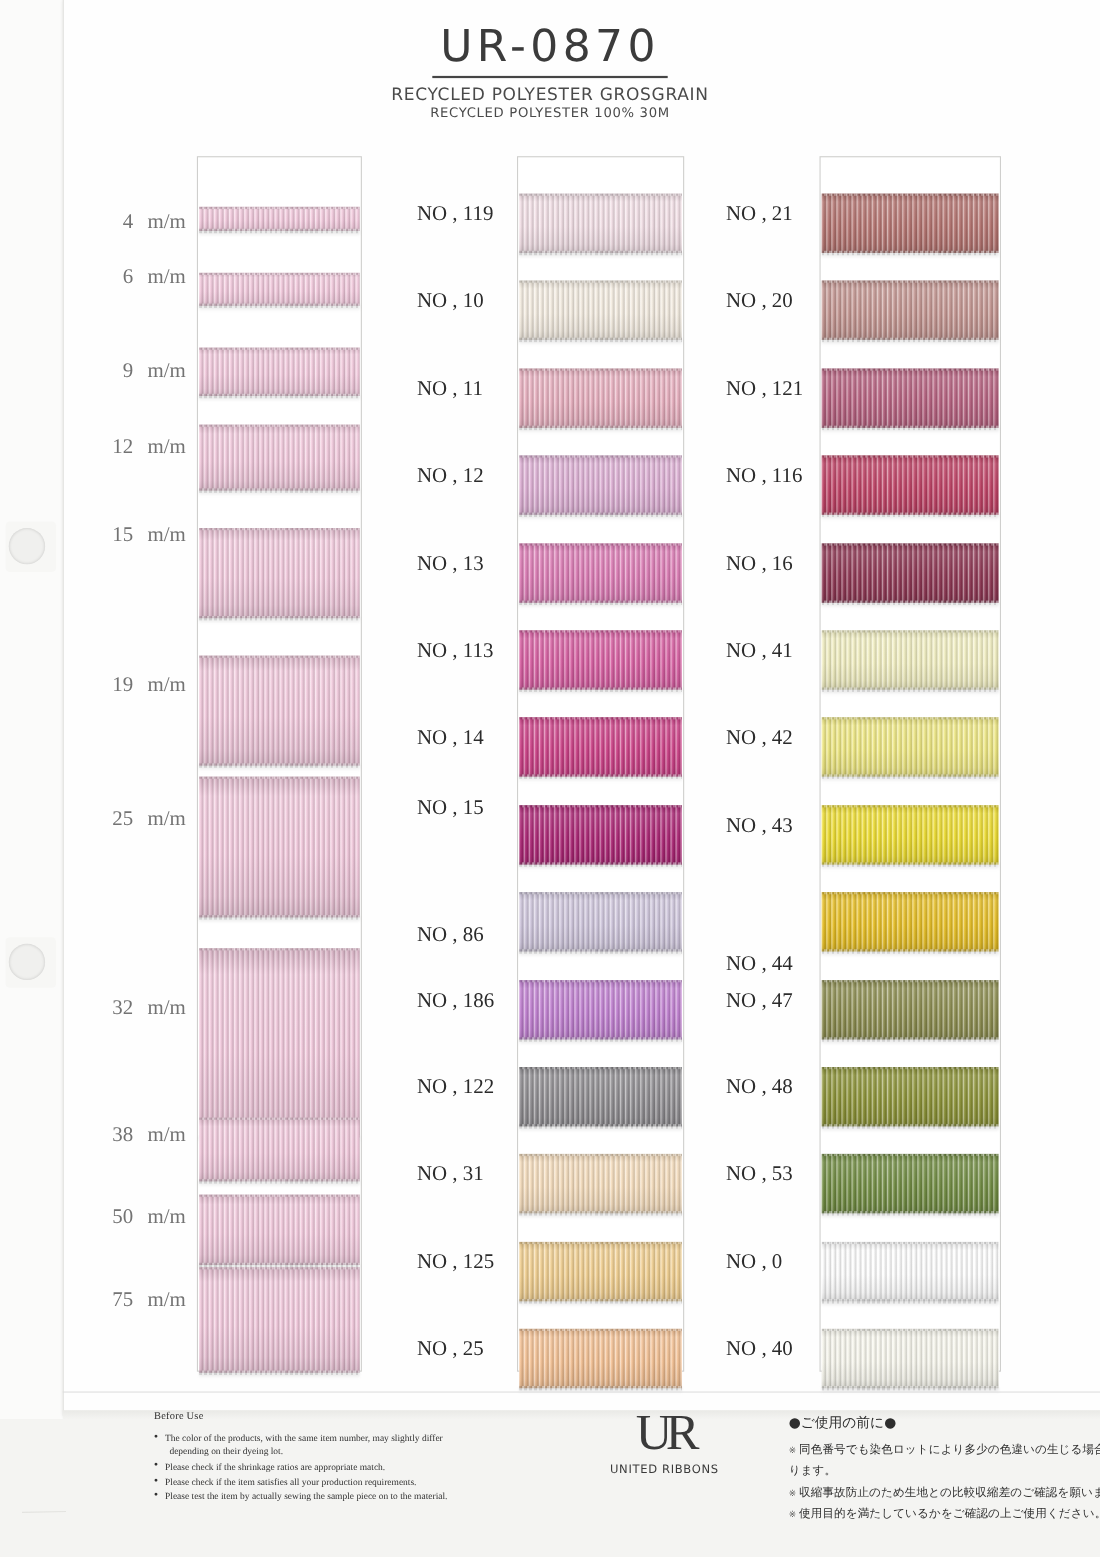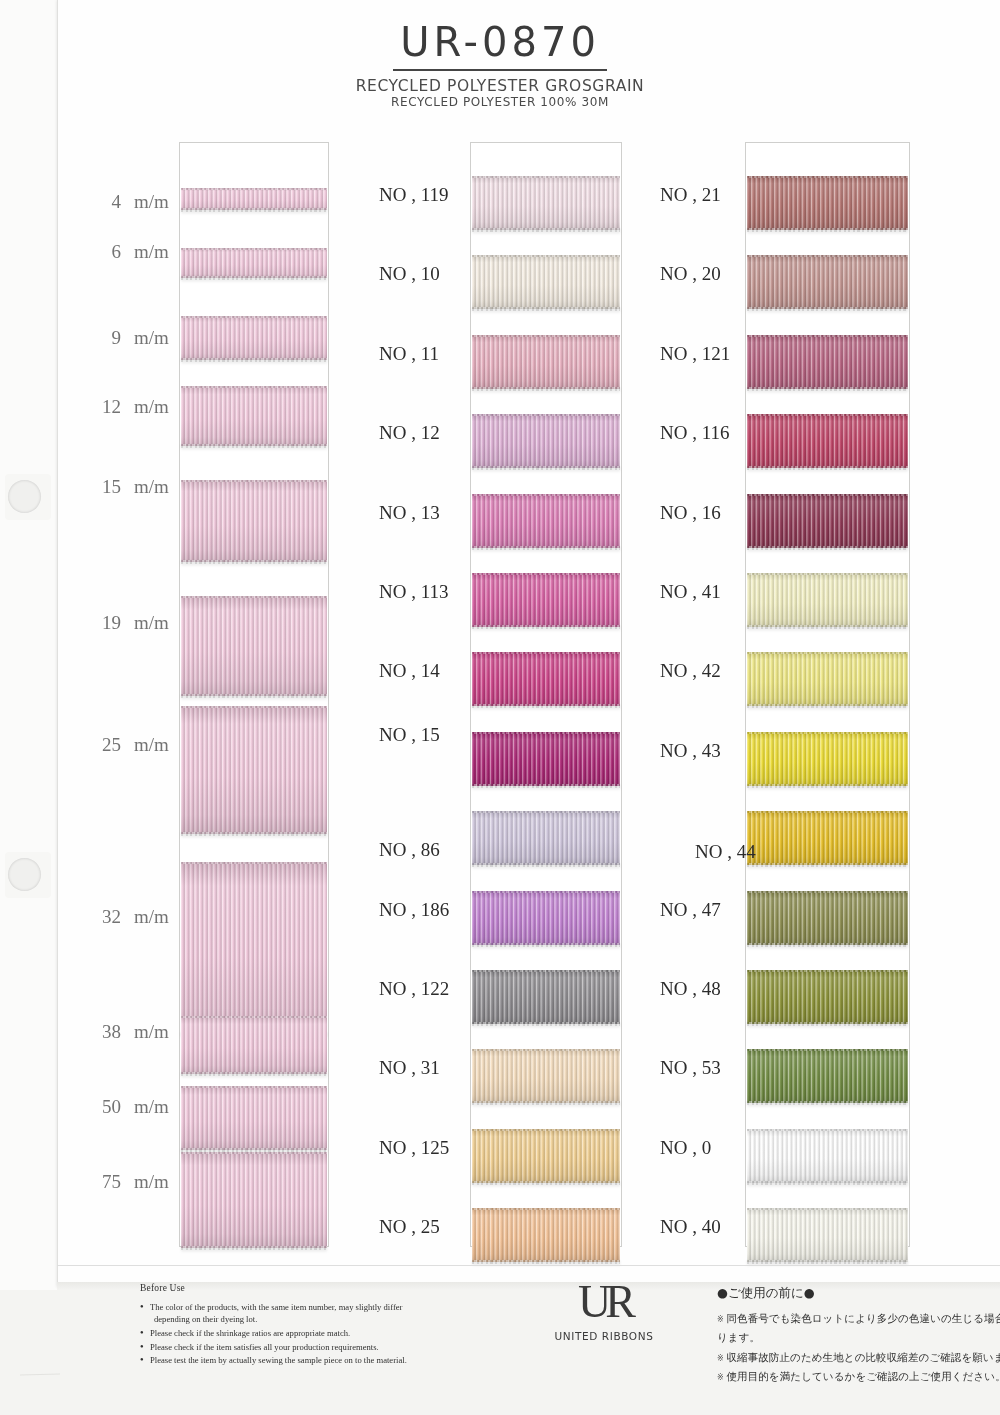--- a/index.html
+++ b/index.html
@@ -531,7 +531,7 @@
         <div class="rib-edge-bot"></div>
         <div class="rib-drop"></div>
       </div>
-      <div class="nlabel" style="left: 660px; top: 841px; margin-left: 35px;">NO , 44</div>
+      <div class="nlabel" style="left: 660px; top: 866px;">NO , 44</div>
       <div class="ribbon" style="left: 747px; top: 891px; width: 161px; height: 54px;">
         <div class="body" style="background:#8b8c4d"></div>
         <div class="rib-tex"></div>

